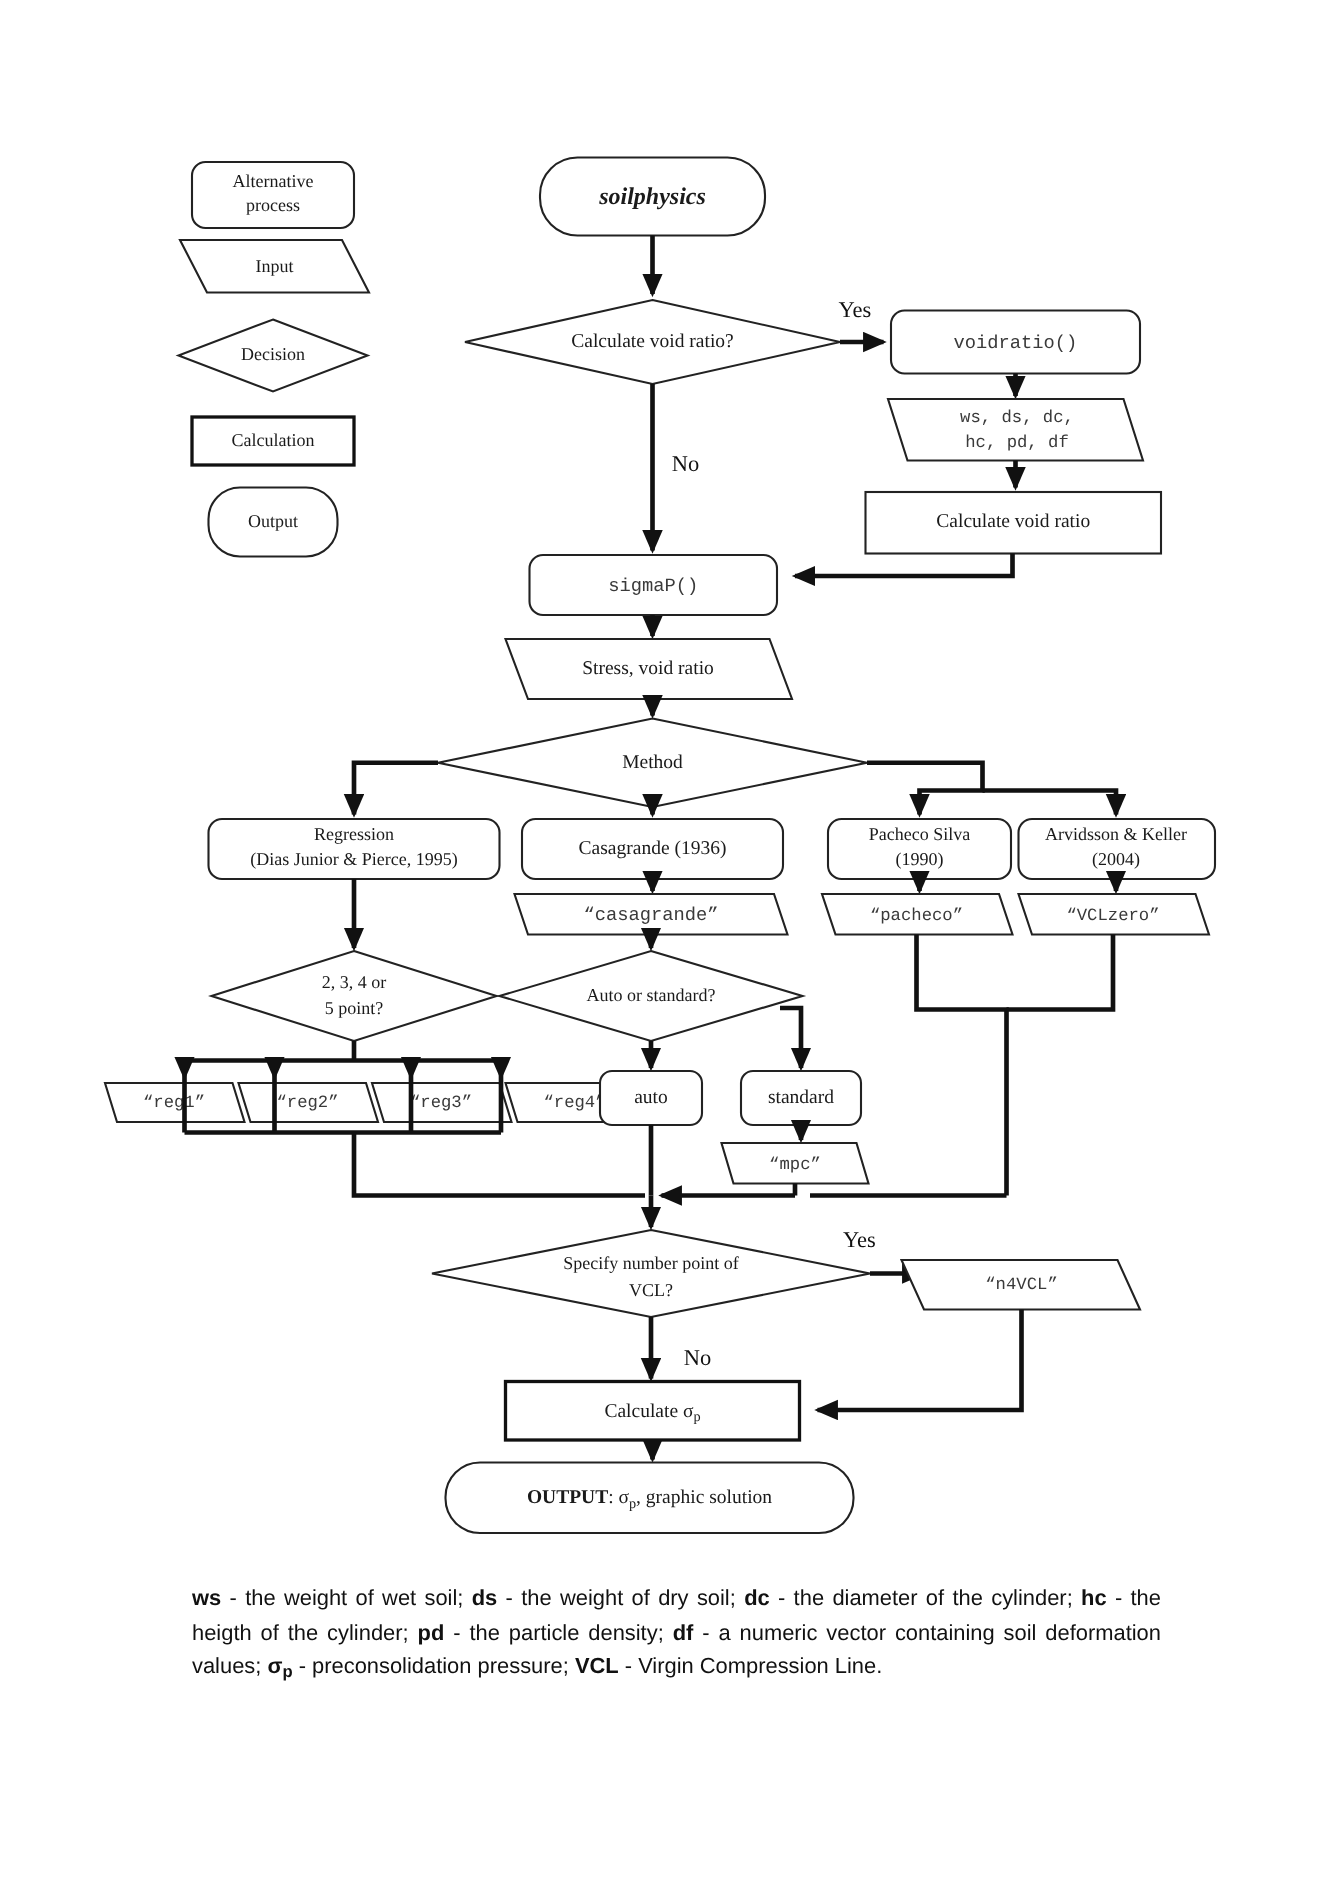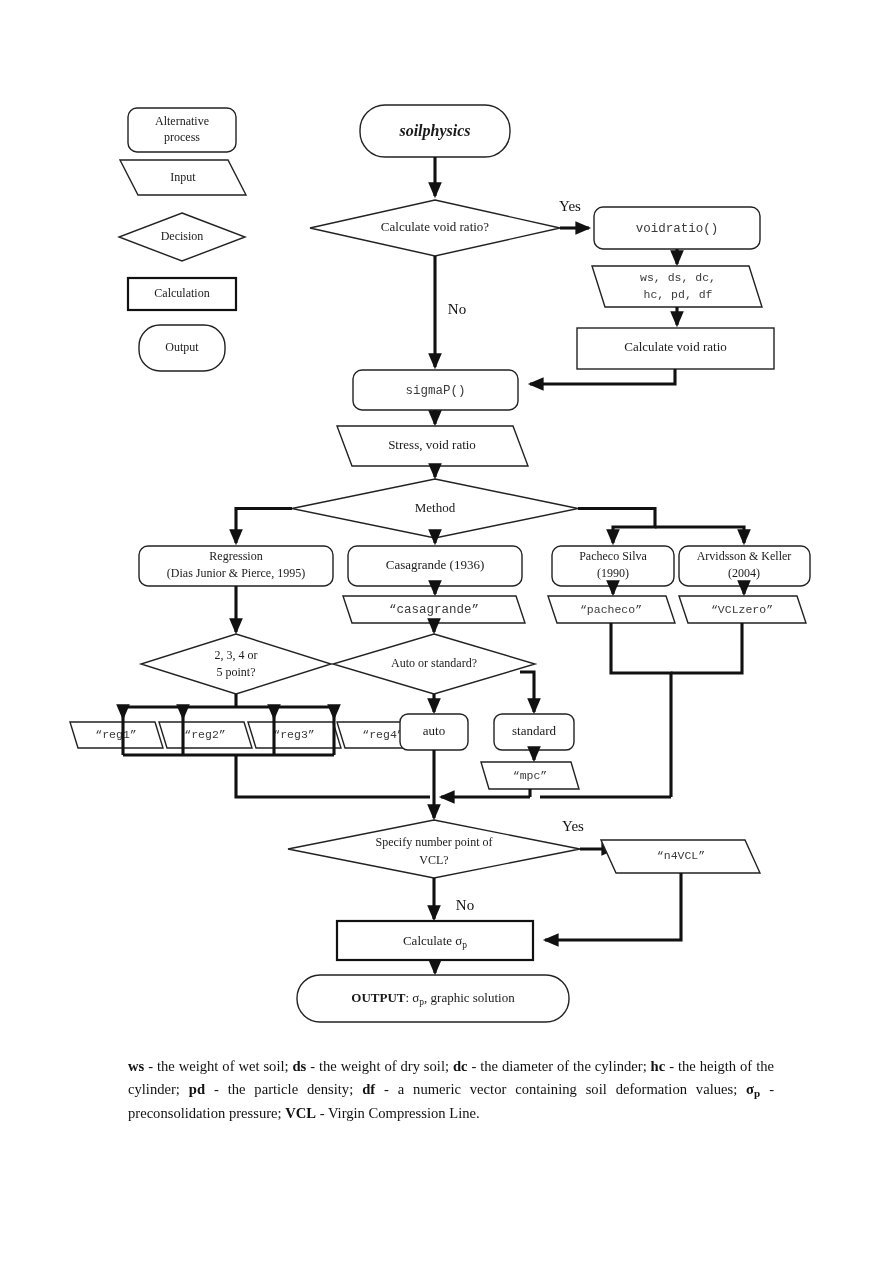--- a/index.html
+++ b/index.html
@@ -20,7 +20,7 @@
   .yn{font-family:"Liberation Serif",serif;font-size:15px;fill:#111;text-anchor:middle;}
   .ln-thick{stroke:#111111;stroke-width:3.1;fill:none;}
   #caption{position:absolute;left:128px;top:1055px;width:646px;
-           font-family:Liberation Serif, serif;font-size:14.6px;
+           font-family:Liberation Sans, sans-serif;font-size:14.6px;
            line-height:1.55;text-align:justify;color:#111;}
   #caption b{font-weight:bold;}
   .sub{font-size:0.76em;vertical-align:-0.28em;}

